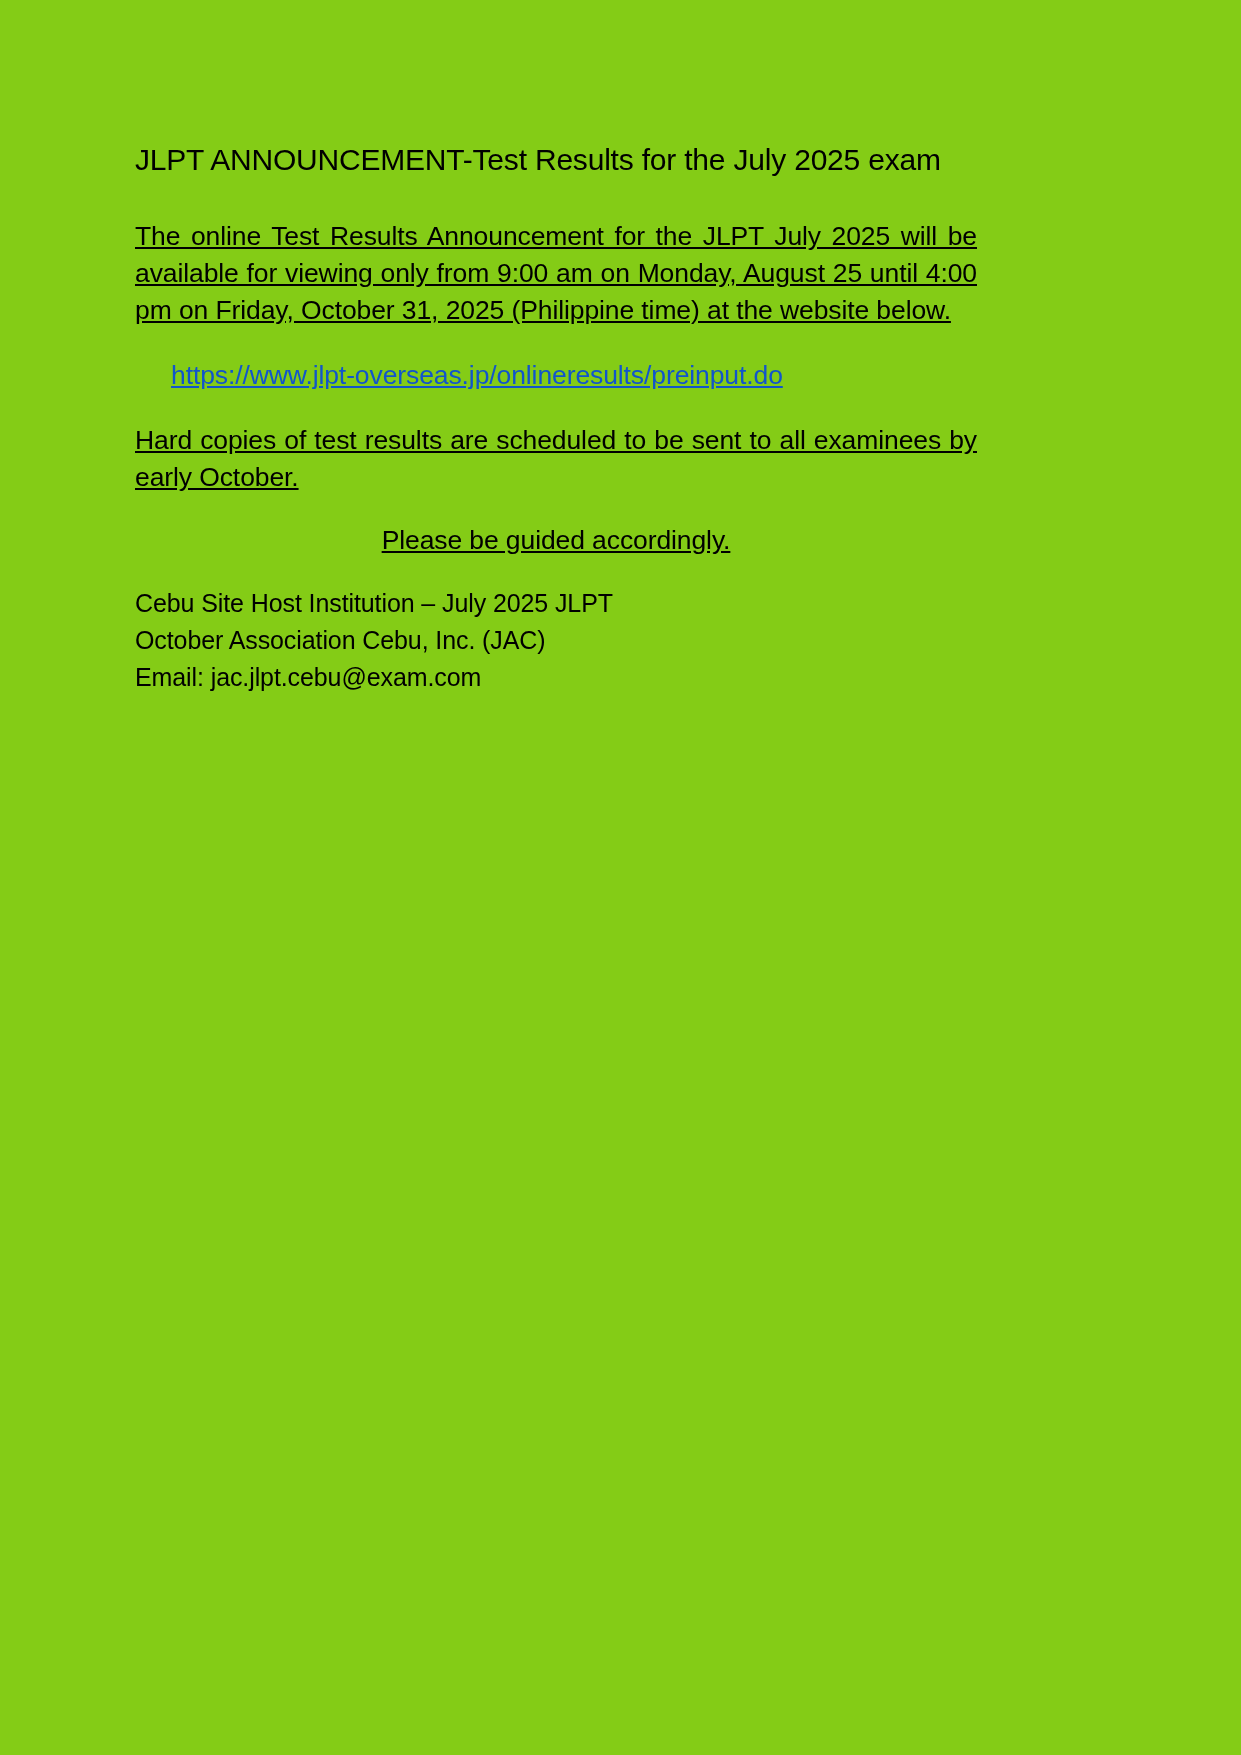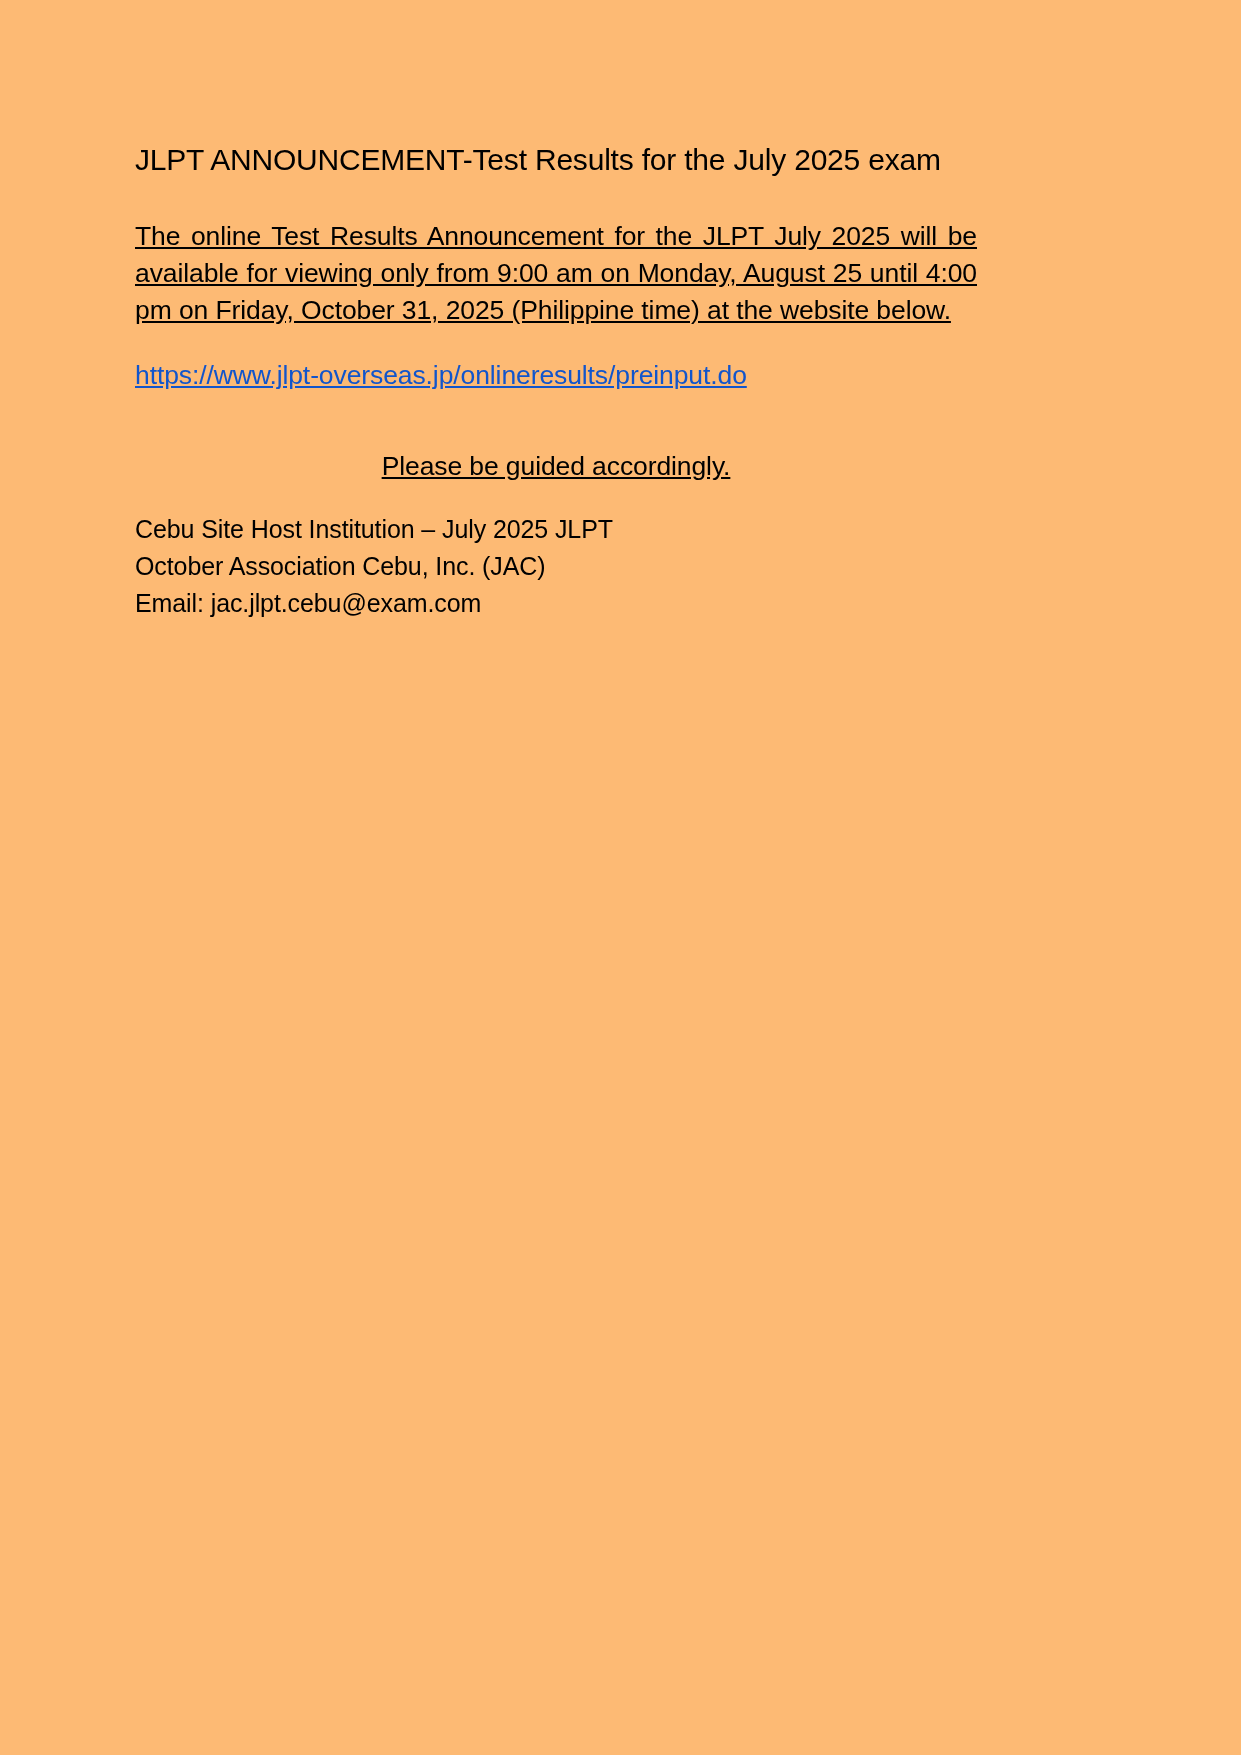--- a/index.html
+++ b/index.html
@@ -21,7 +21,7 @@
     left: 0;
     width: 1241px;
     height: 1755px;
-    background: #fdba74;
+    background: #84cc16;
     overflow: hidden;
   }
   .content {

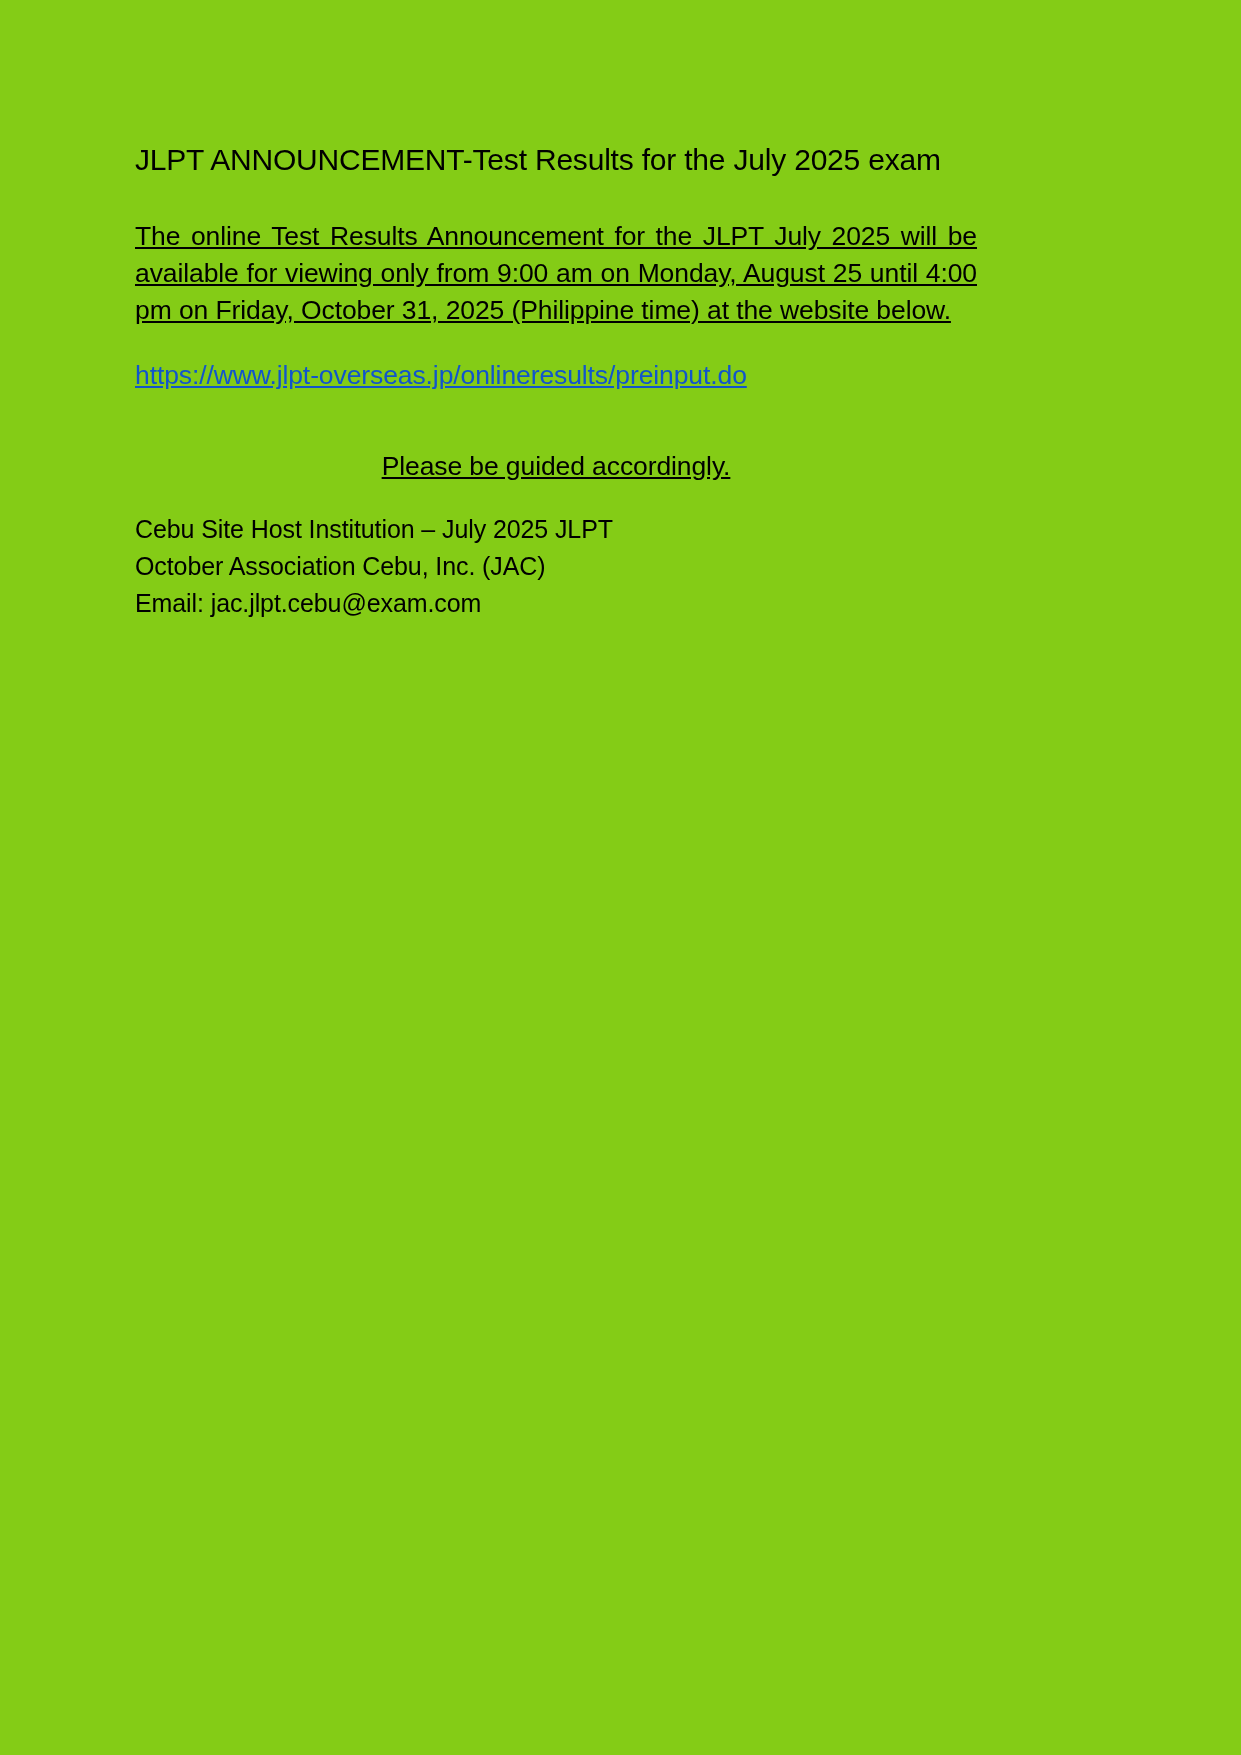--- a/index.html
+++ b/index.html
@@ -69,6 +69,7 @@
     text-decoration: underline;
     text-underline-offset: 2px;
     letter-spacing: -0.1px;
+    margin-left: 36px;
   }
   .sig-block {
     font-size: 25px;

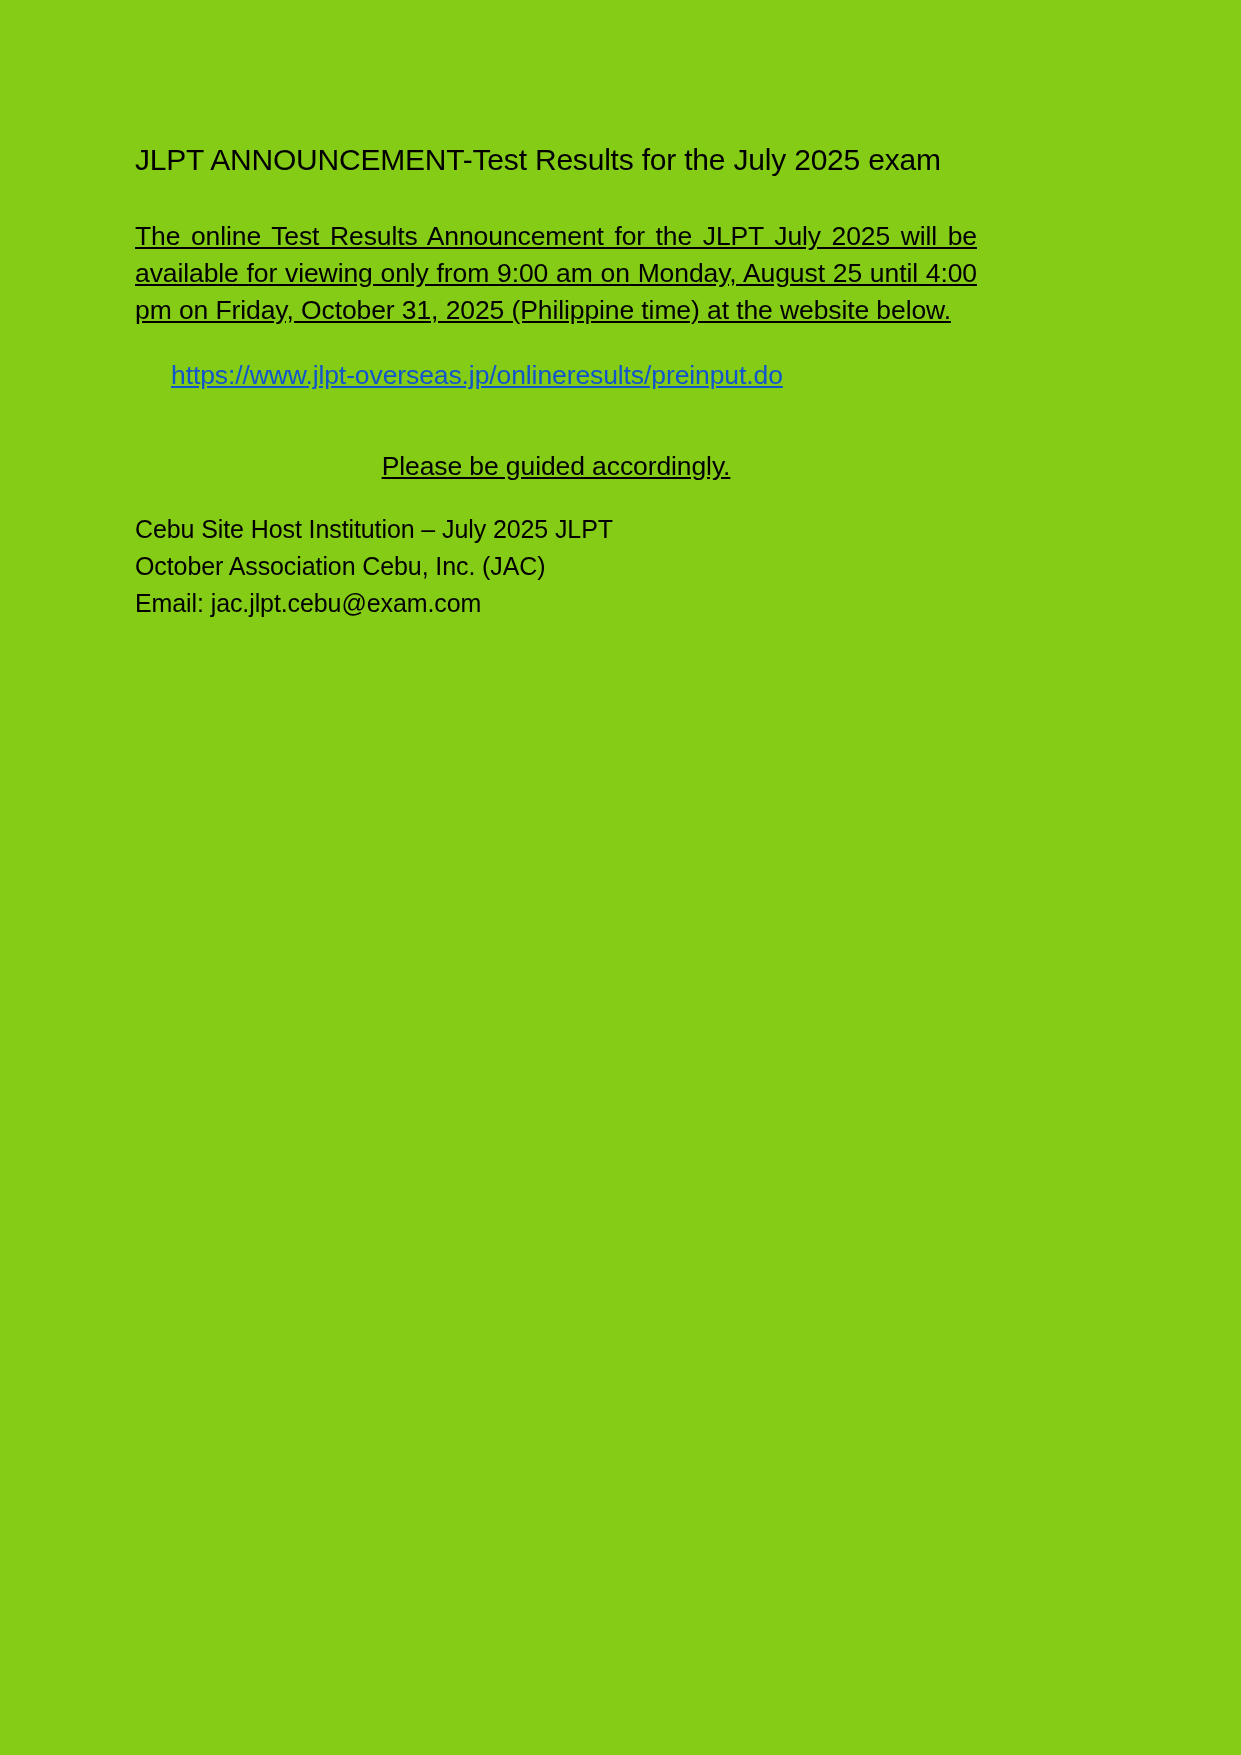--- a/index.html
+++ b/index.html
@@ -102,6 +102,7 @@
 
     <div class="gap"></div>
 
+    <p class="para">Hard copies of test results are scheduled to be sent to all examinees by early October.</p>
 
     <div class="gap-sm"></div>
 

